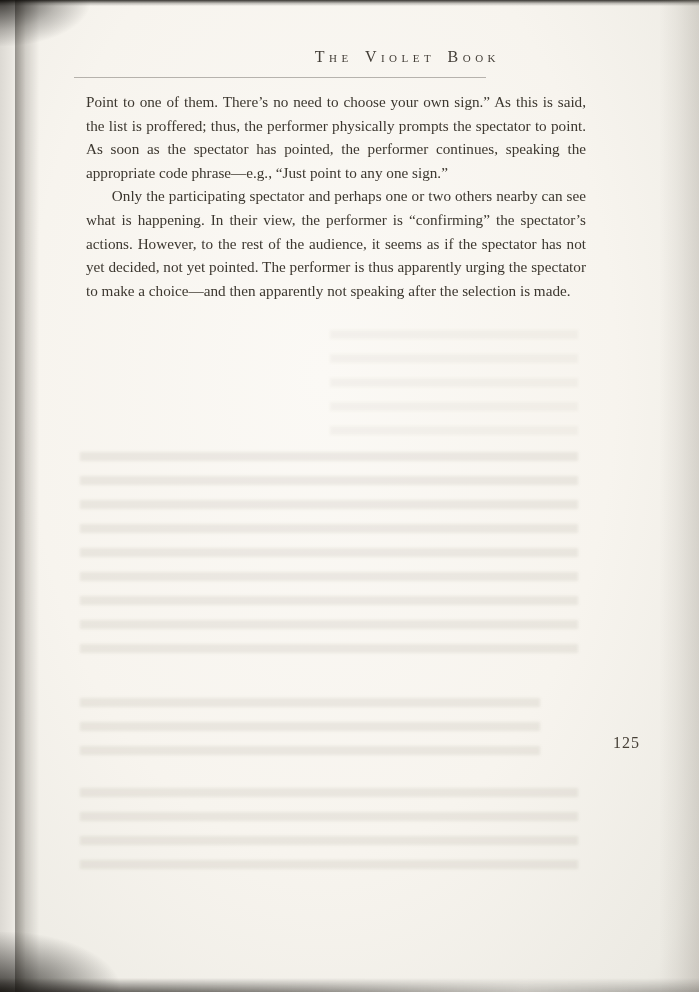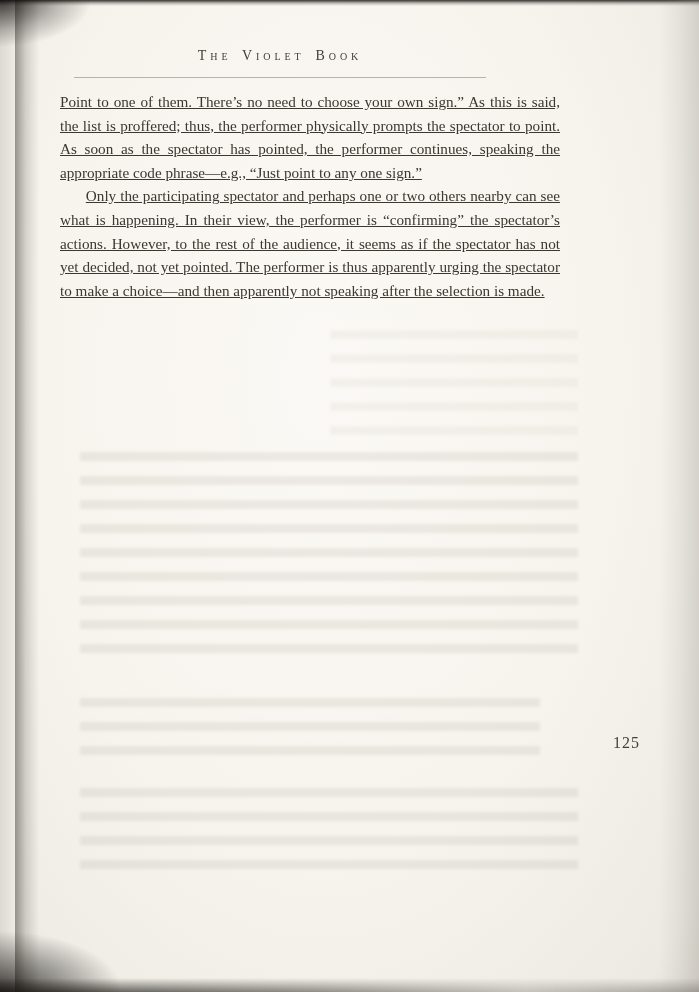--- a/index.html
+++ b/index.html
@@ -55,9 +55,9 @@
   .running-head {
     position: absolute;
     top: 48px; left: 60px; width: 440px;
-    text-align: center;
+    text-align: right;
     font-variant: small-caps;
-    font-size: 14px;
+    font-size: 16px;
     letter-spacing: 0.28em;
     word-spacing: 0.25em;
     color: #433e37;

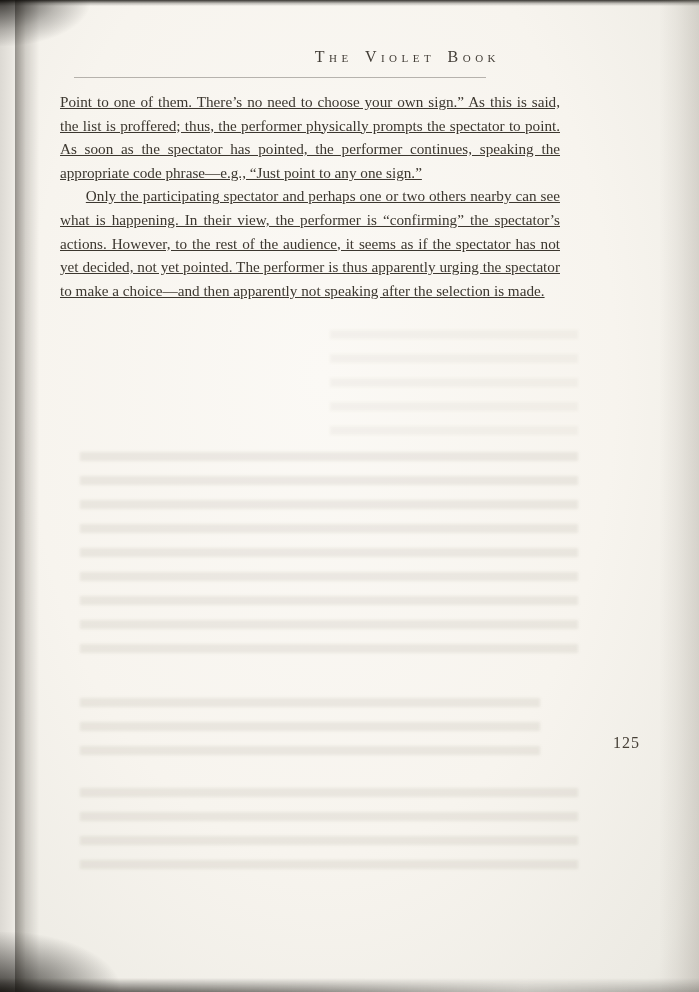--- a/index.html
+++ b/index.html
@@ -69,13 +69,12 @@
   }
   .body-text {
     position: absolute;
-    top: 90px; left: 60px; width: 500px;
+    top: 90px; left: 86px; width: 500px;
     font-size: 15.2px;
     line-height: 23.6px;
     color: #3c372f;
     text-align: justify;
     hyphens: auto;
-    text-decoration: underline;
     -webkit-hyphens: auto;
   }
   .body-text p { margin: 0; }

